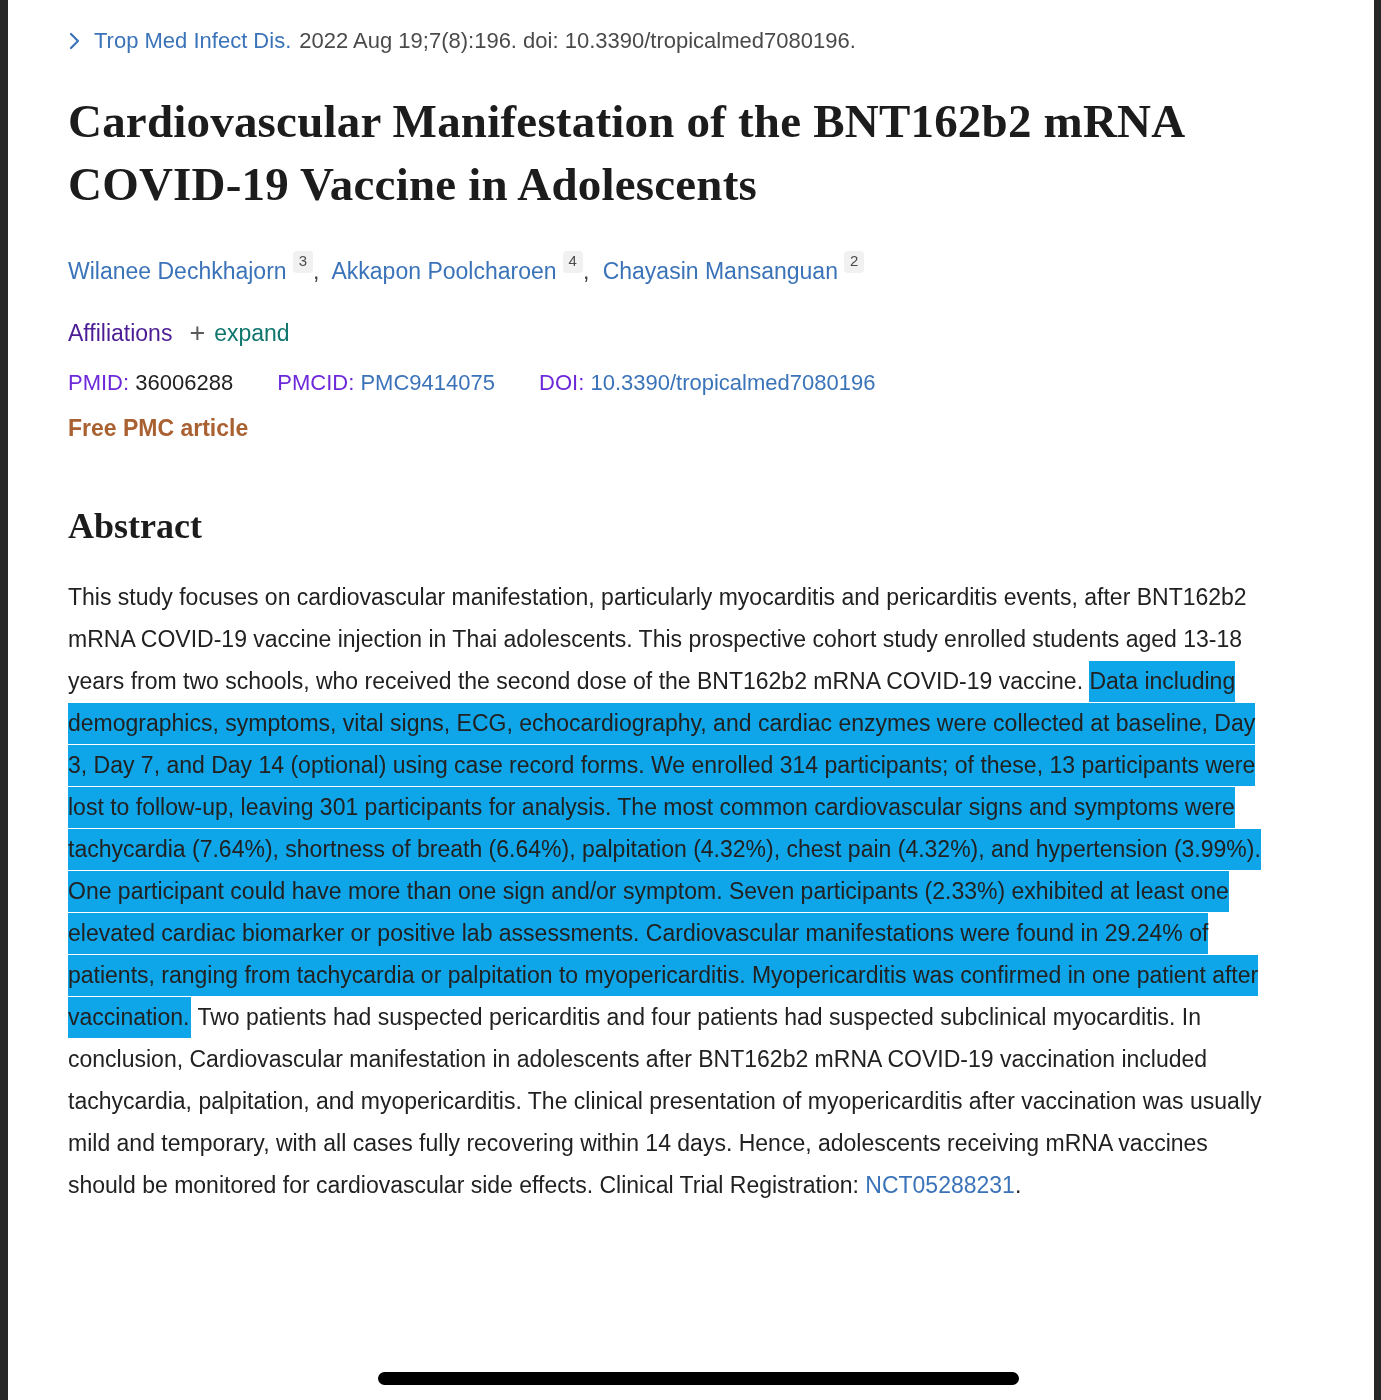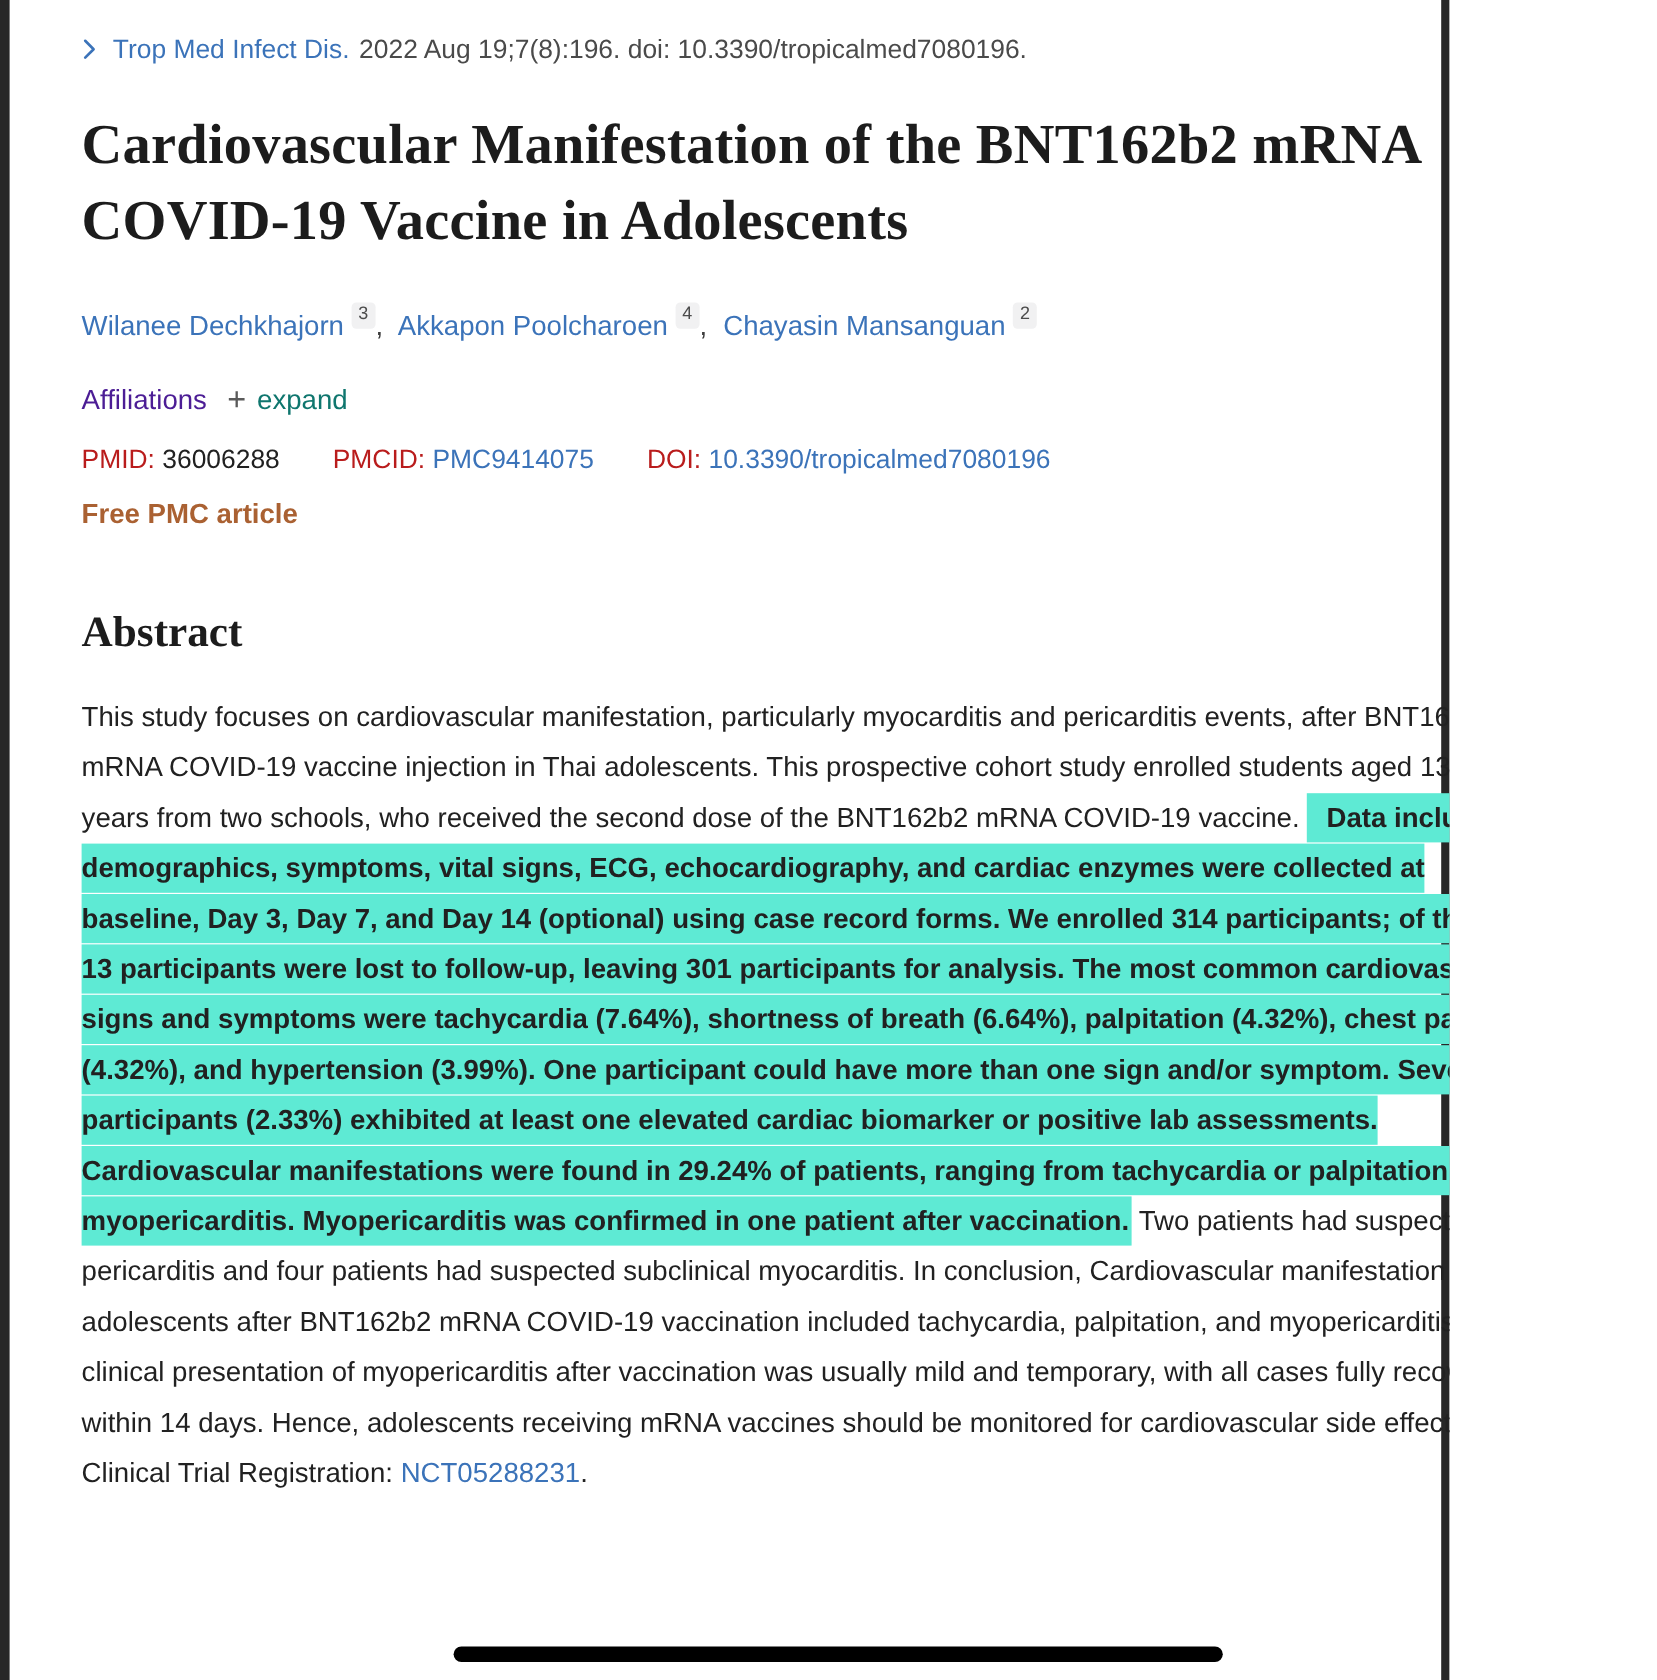--- a/index.html
+++ b/index.html
@@ -6,7 +6,7 @@
   html, body { background: #ffffff; }
   .viewport {
     position: relative;
-    width: 1208px;
+    width: 1381px;
     height: 1400px;
     background: #ffffff;
     overflow: hidden;

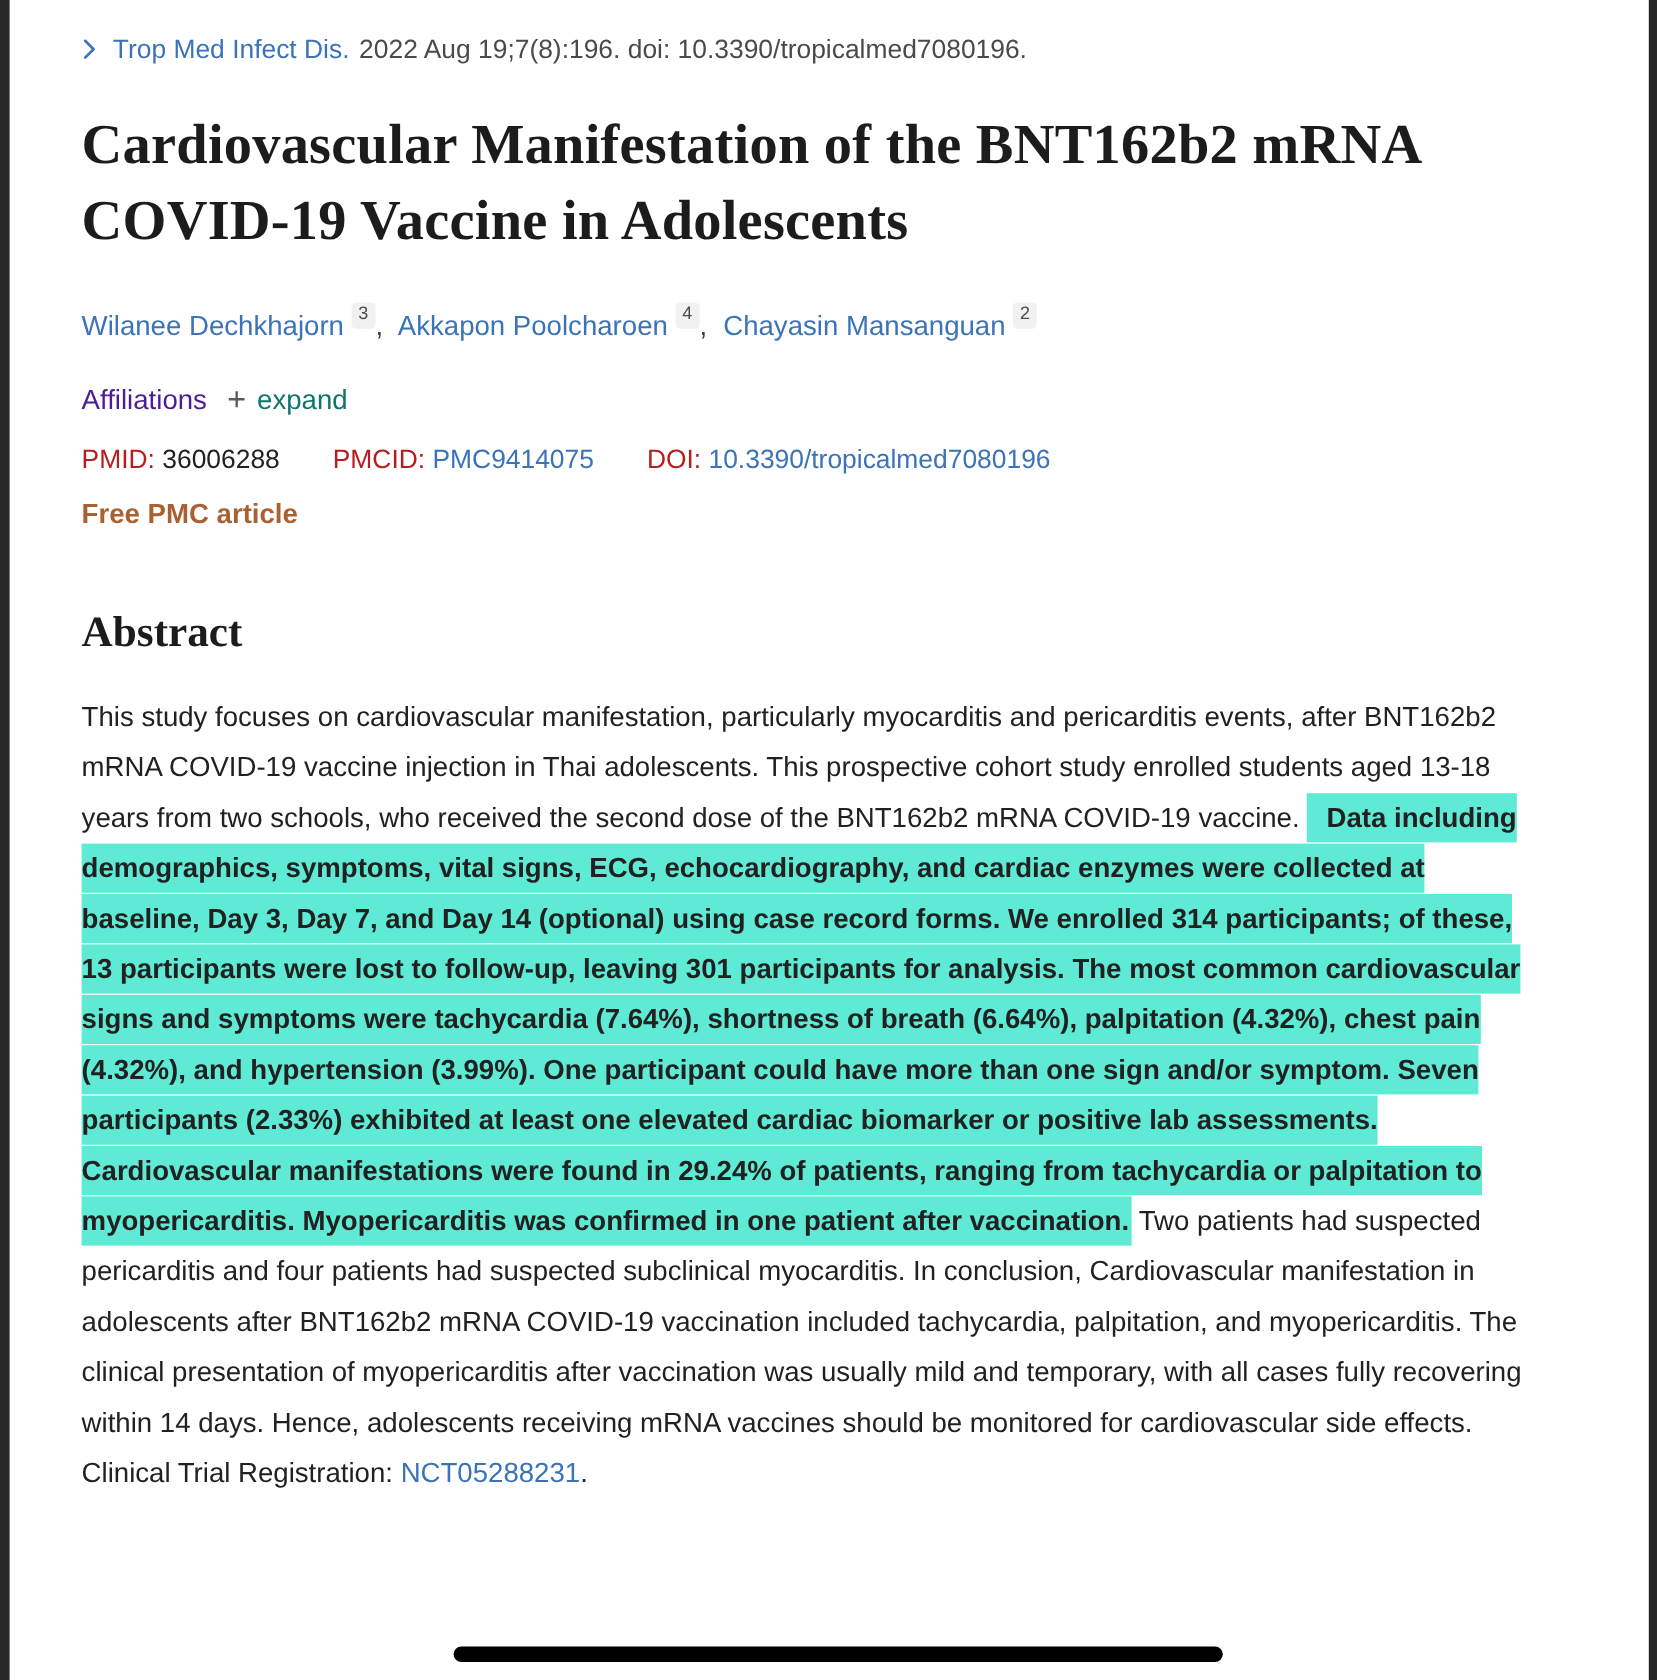--- a/index.html
+++ b/index.html
@@ -89,7 +89,7 @@
     line-height: 30px;
   }
   .id-group { margin-right: 38px; }
-  .id-label { color: #b91c1c; }
+  .id-label { color: #6d28d9; }
   .id-value { color: #212121; }
 
   

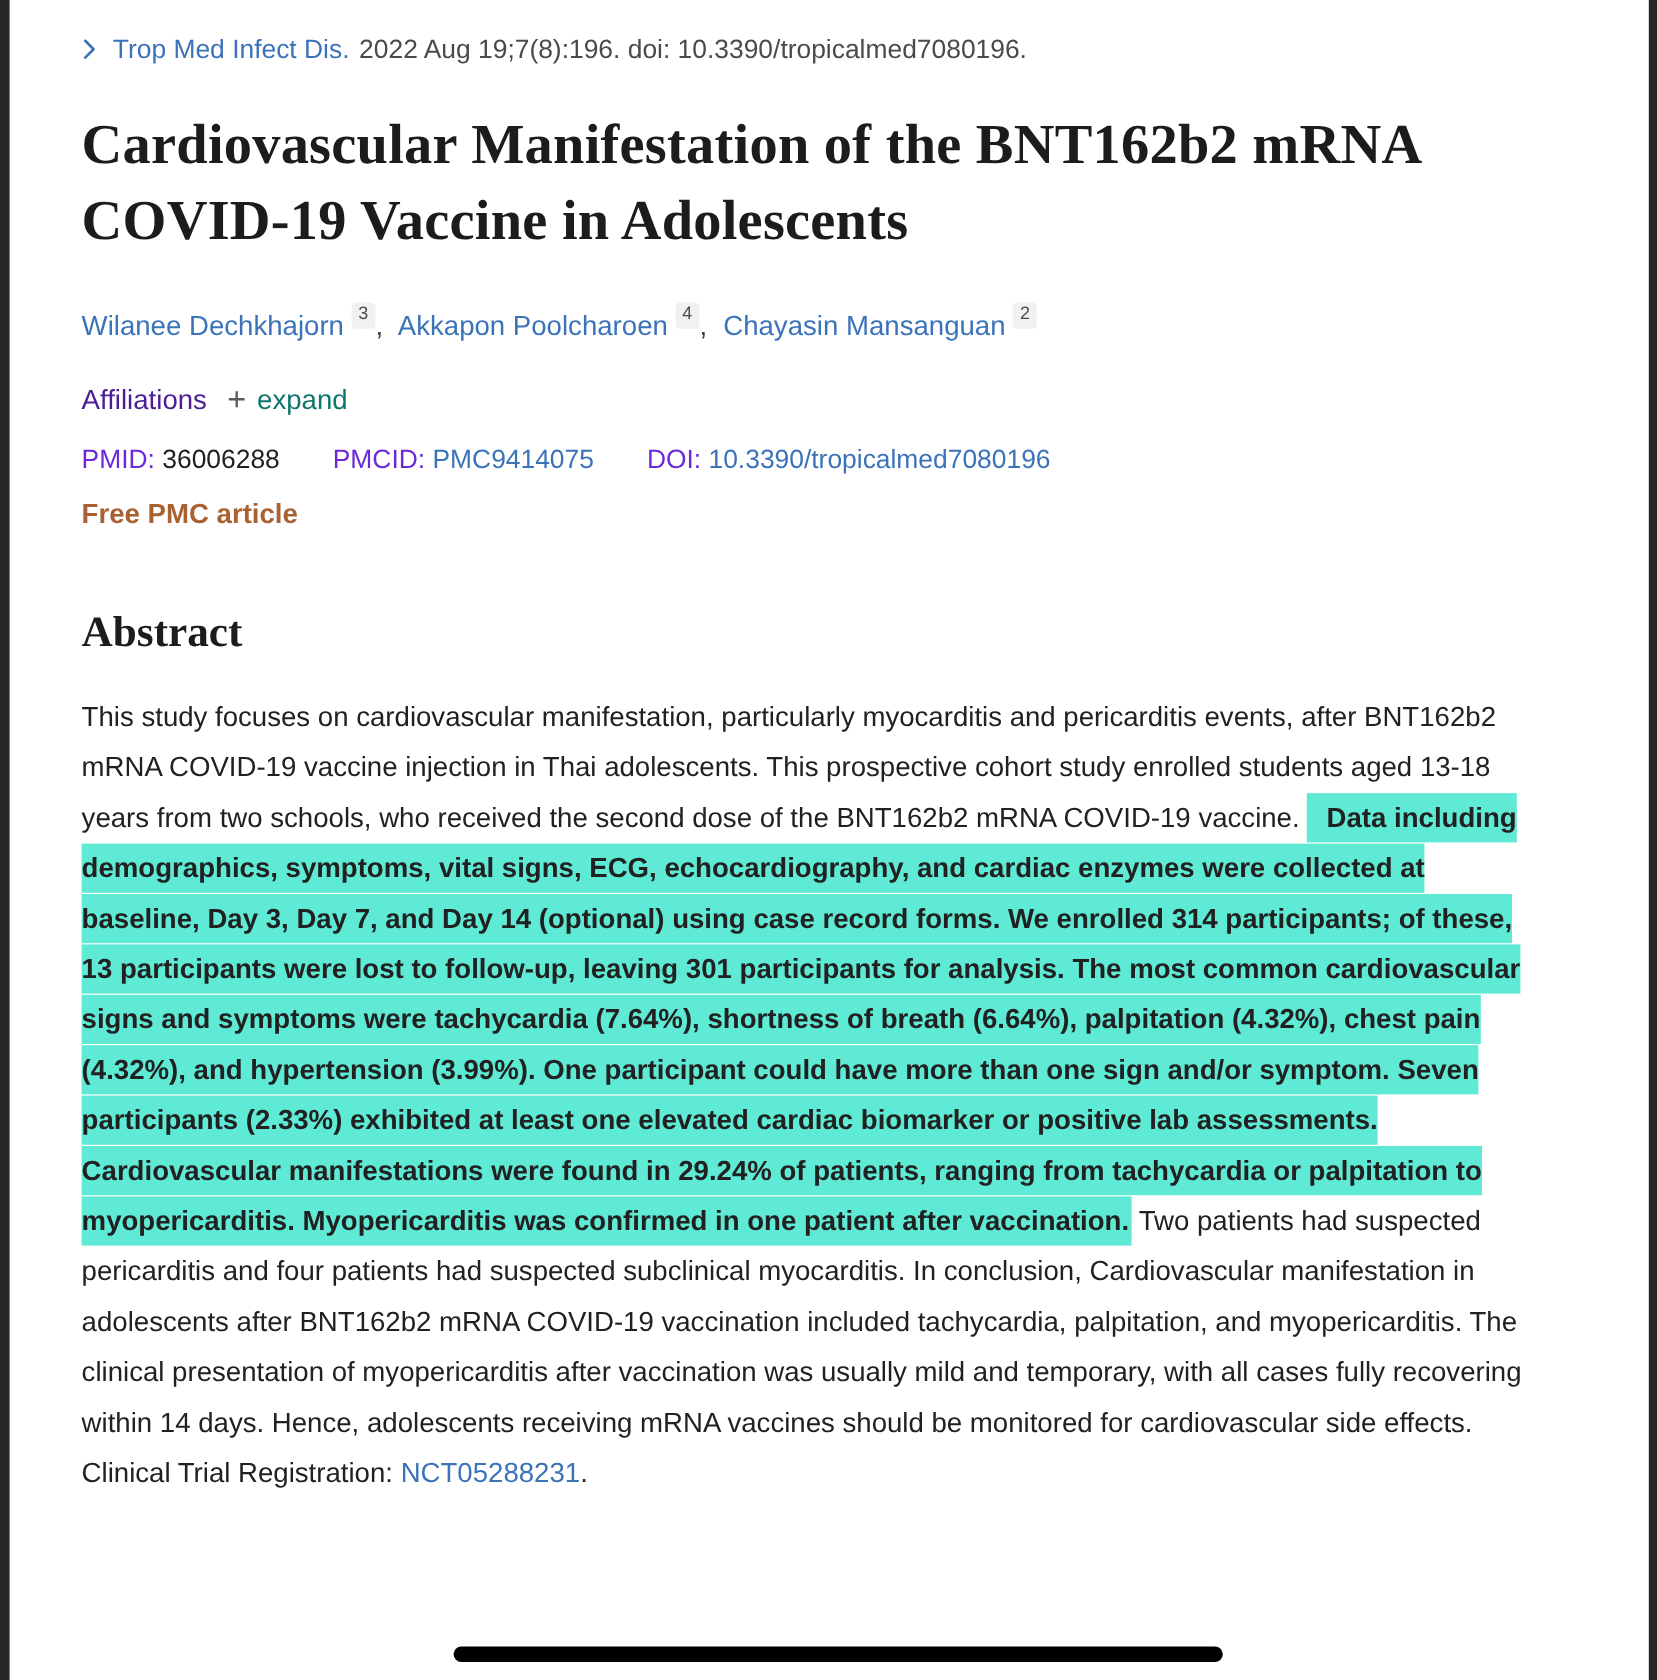--- a/index.html
+++ b/index.html
@@ -116,9 +116,8 @@
     color: #212121;
   }
   .hl {
-    background: #5eead4;
-    padding: 7px 2px 8px 16px;
-    font-weight: bold;
+    background: #0ea5e9;
+    padding: 7px 2px 8px 0;
   }
 
   .bottom-marker-bar {

